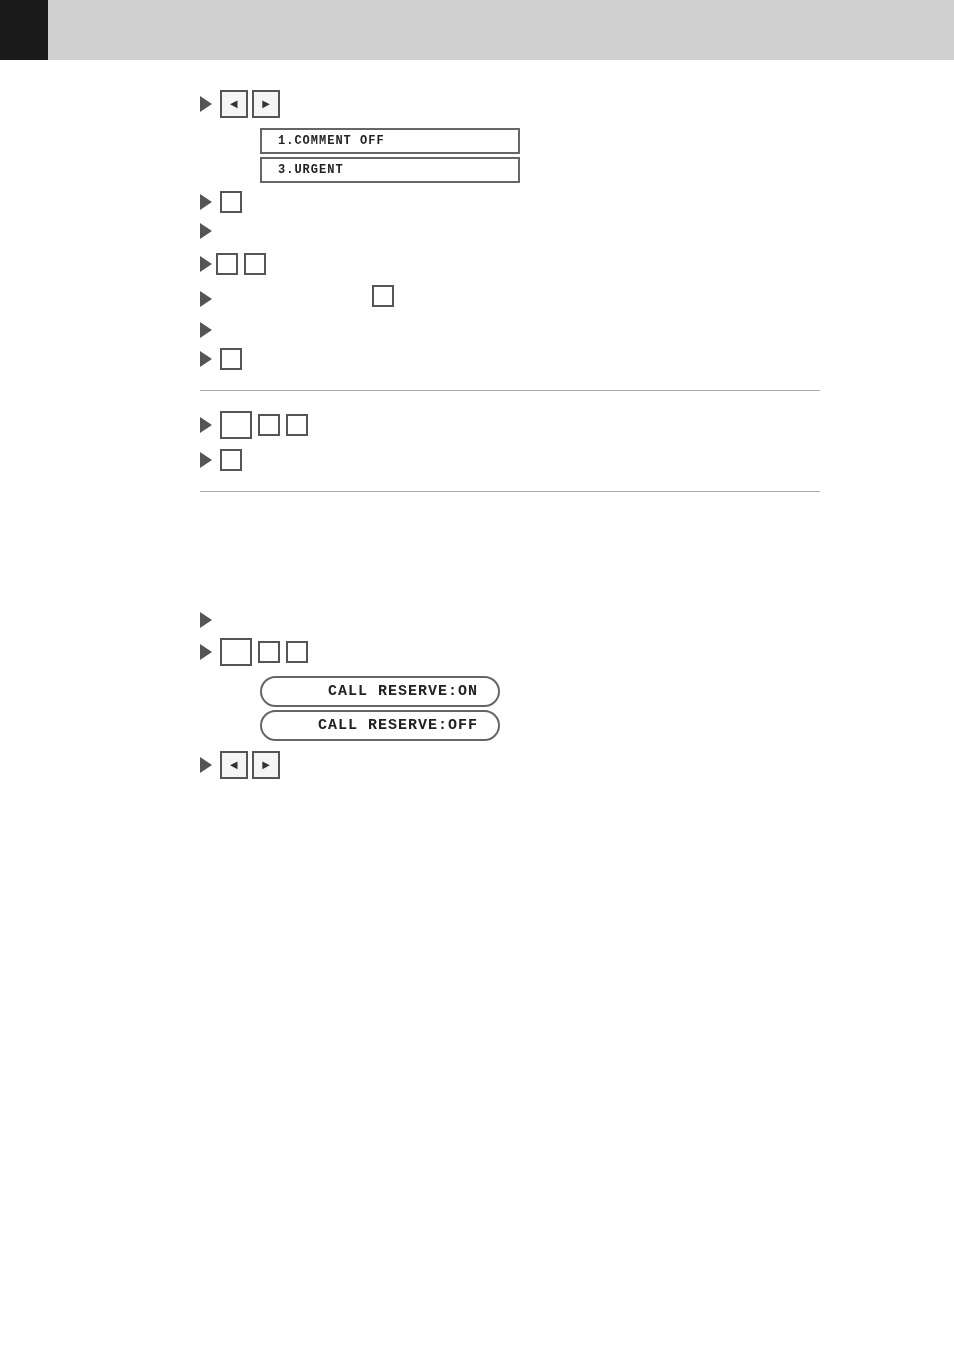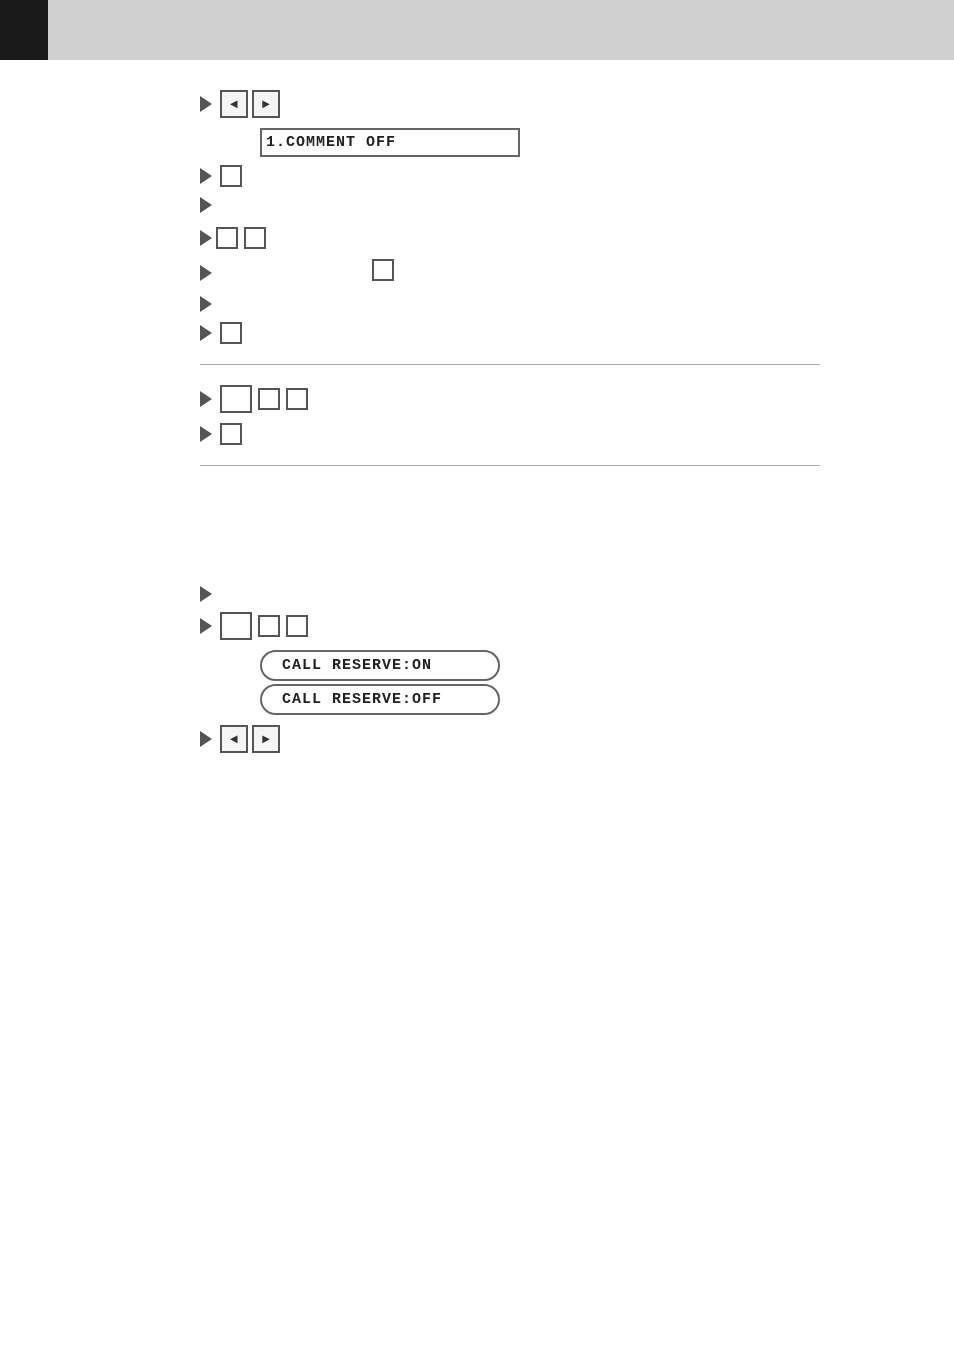--- a/index.html
+++ b/index.html
@@ -80,9 +80,9 @@
 
     .menu-item {
       border: 2px solid #666;
-      padding: 4px 4px;
+      padding: 4px 16px;
       margin-bottom: 3px;
-      font-size: 15px;
+      font-size: 12px;
       letter-spacing: 1px;
       color: #222;
       background: #fff;

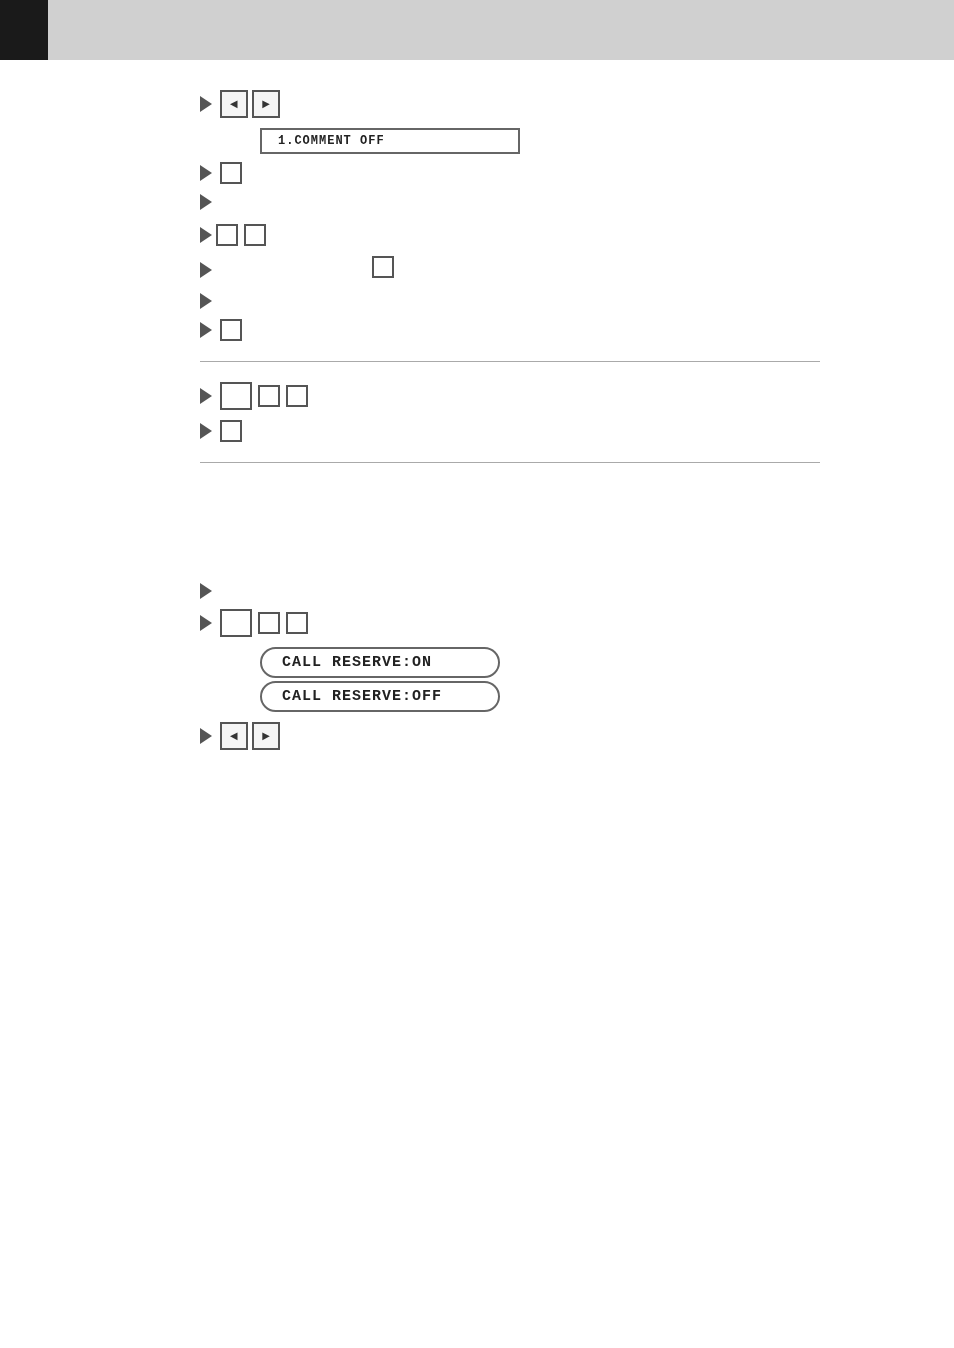--- a/index.html
+++ b/index.html
@@ -169,6 +169,7 @@
 
   <div class="menu-list">
     <div class="menu-item">1.COMMENT OFF</div>
+    <div class="menu-item">3.URGENT</div>
   </div>
 
   <div class="row">

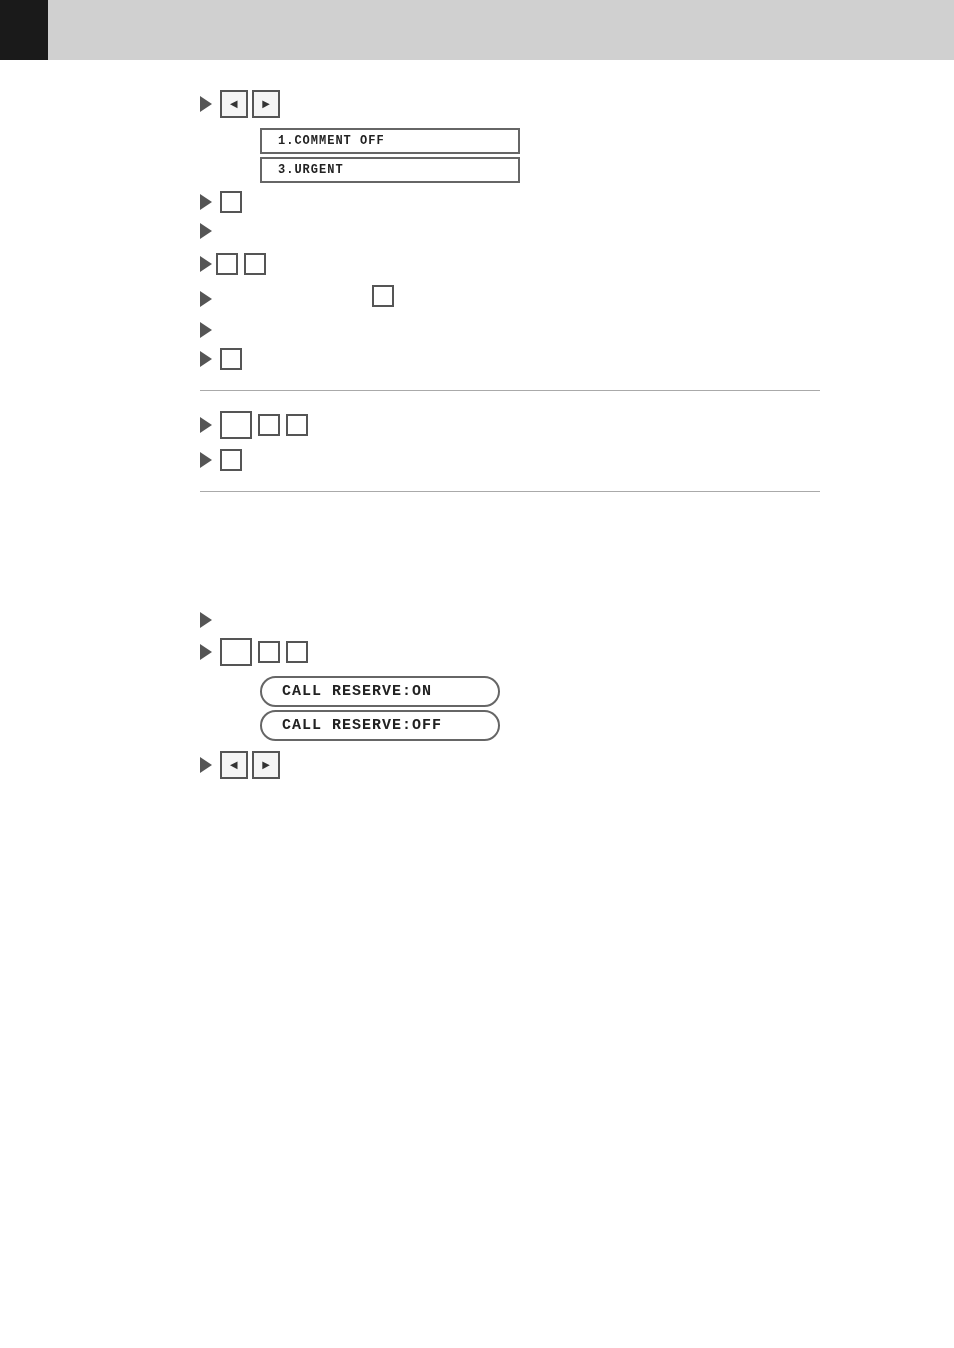--- a/index.html
+++ b/index.html
@@ -244,7 +244,7 @@
     </div>
   </div>
 
-  <div style="margin-left: 60px; margin-top: 10px;">
+  <div style="margin-left: 60px; margin-top: 10px; text-align: right;">
     <div class="reserve-item">CALL RESERVE:ON</div>
     <div class="reserve-item">CALL RESERVE:OFF</div>
   </div>

